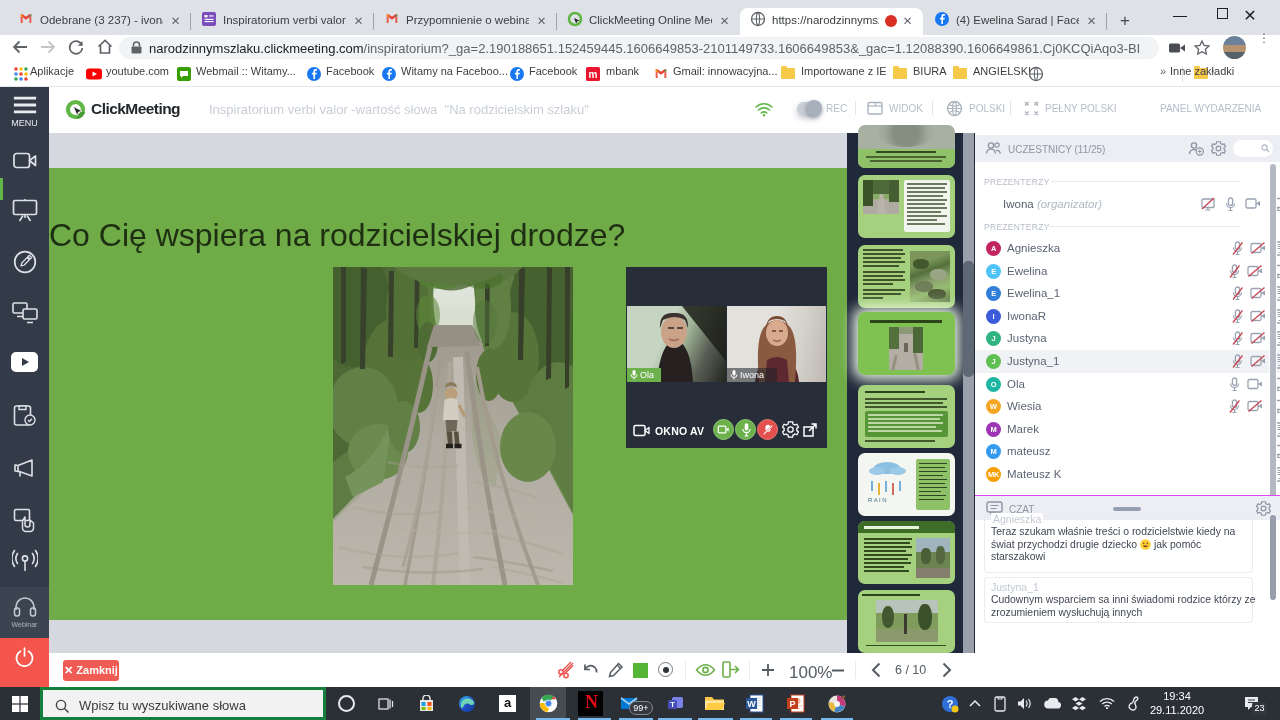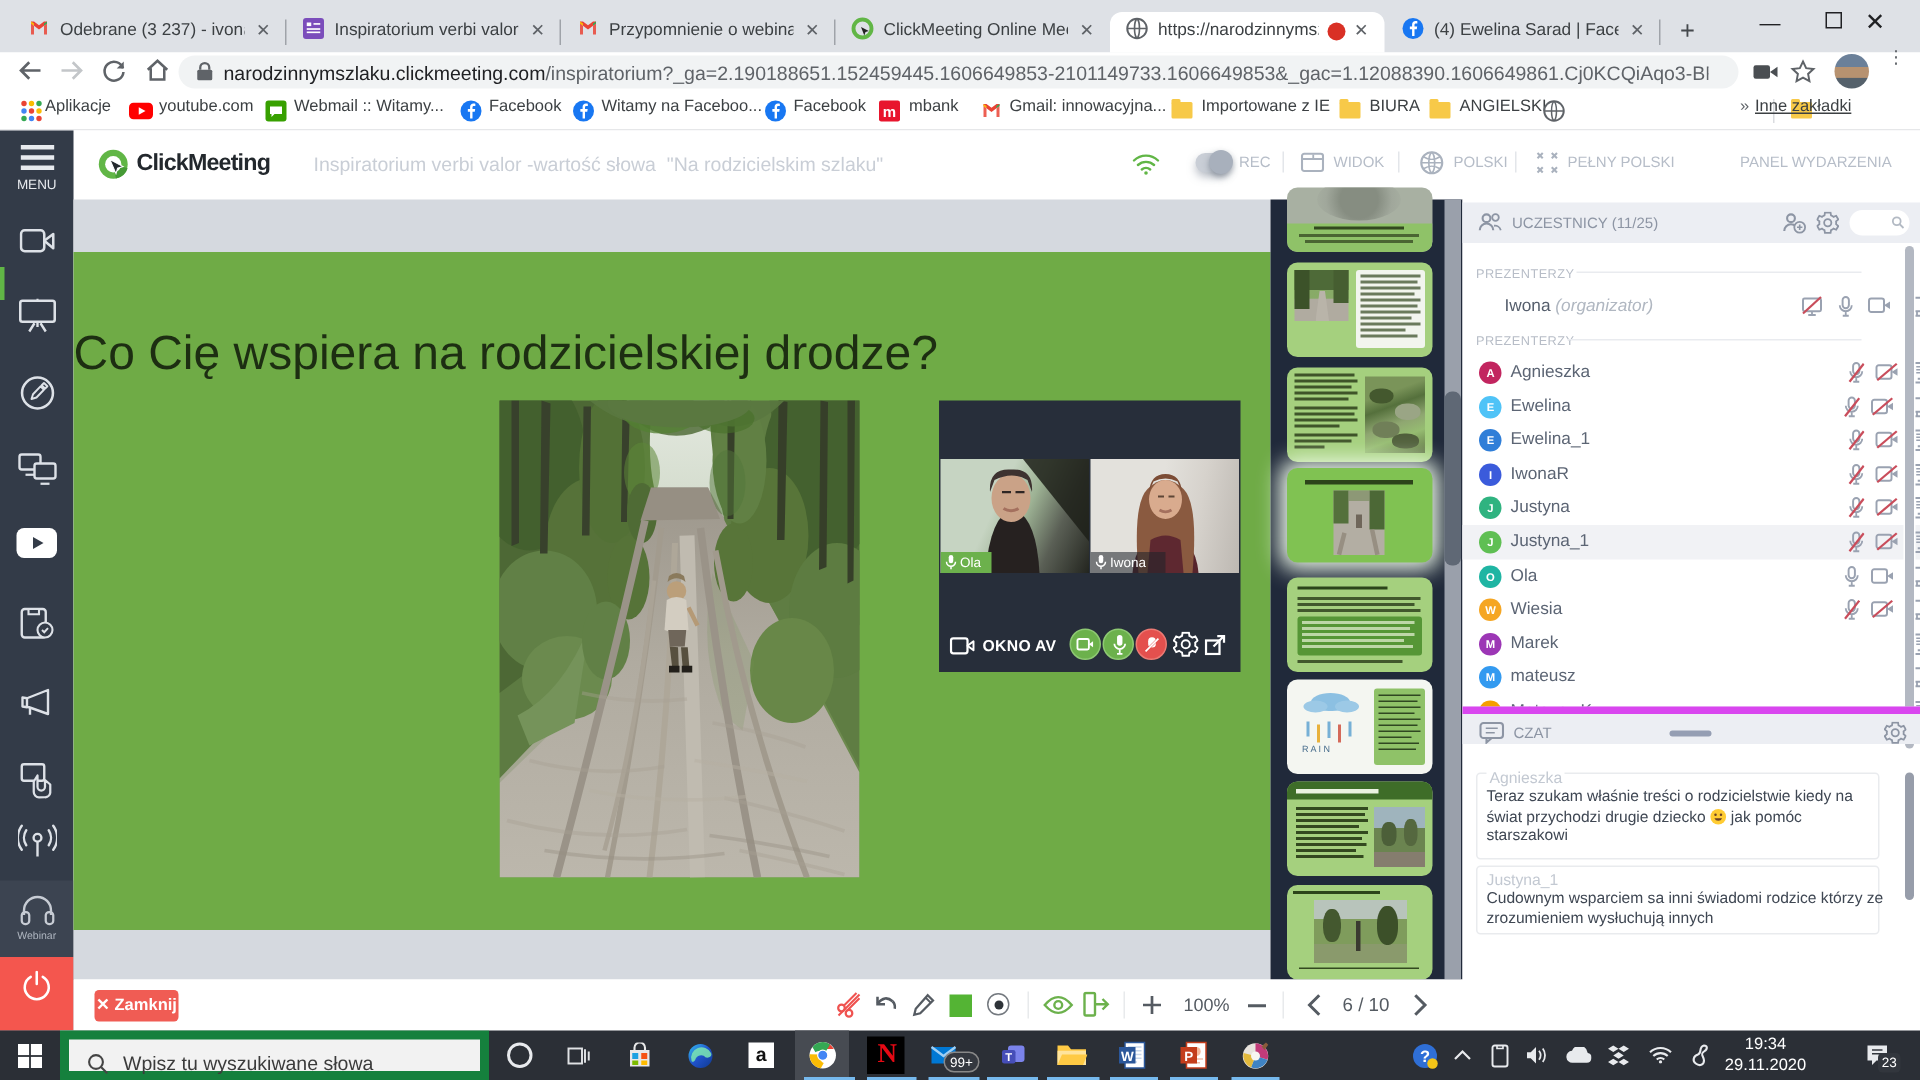--- a/index.html
+++ b/index.html
@@ -217,7 +217,7 @@
   <div class="bkic" style="left:1194px;">
       <div class="folder"></div>
     </div>
-  <div class="bk" style="left:1170px;text-decoration:underline;">Inne zakładki</div>
+  <div class="bk" style="left:1170px;">Inne zakładki</div>
 </div>
 
 <div id="appheader" class="abs">

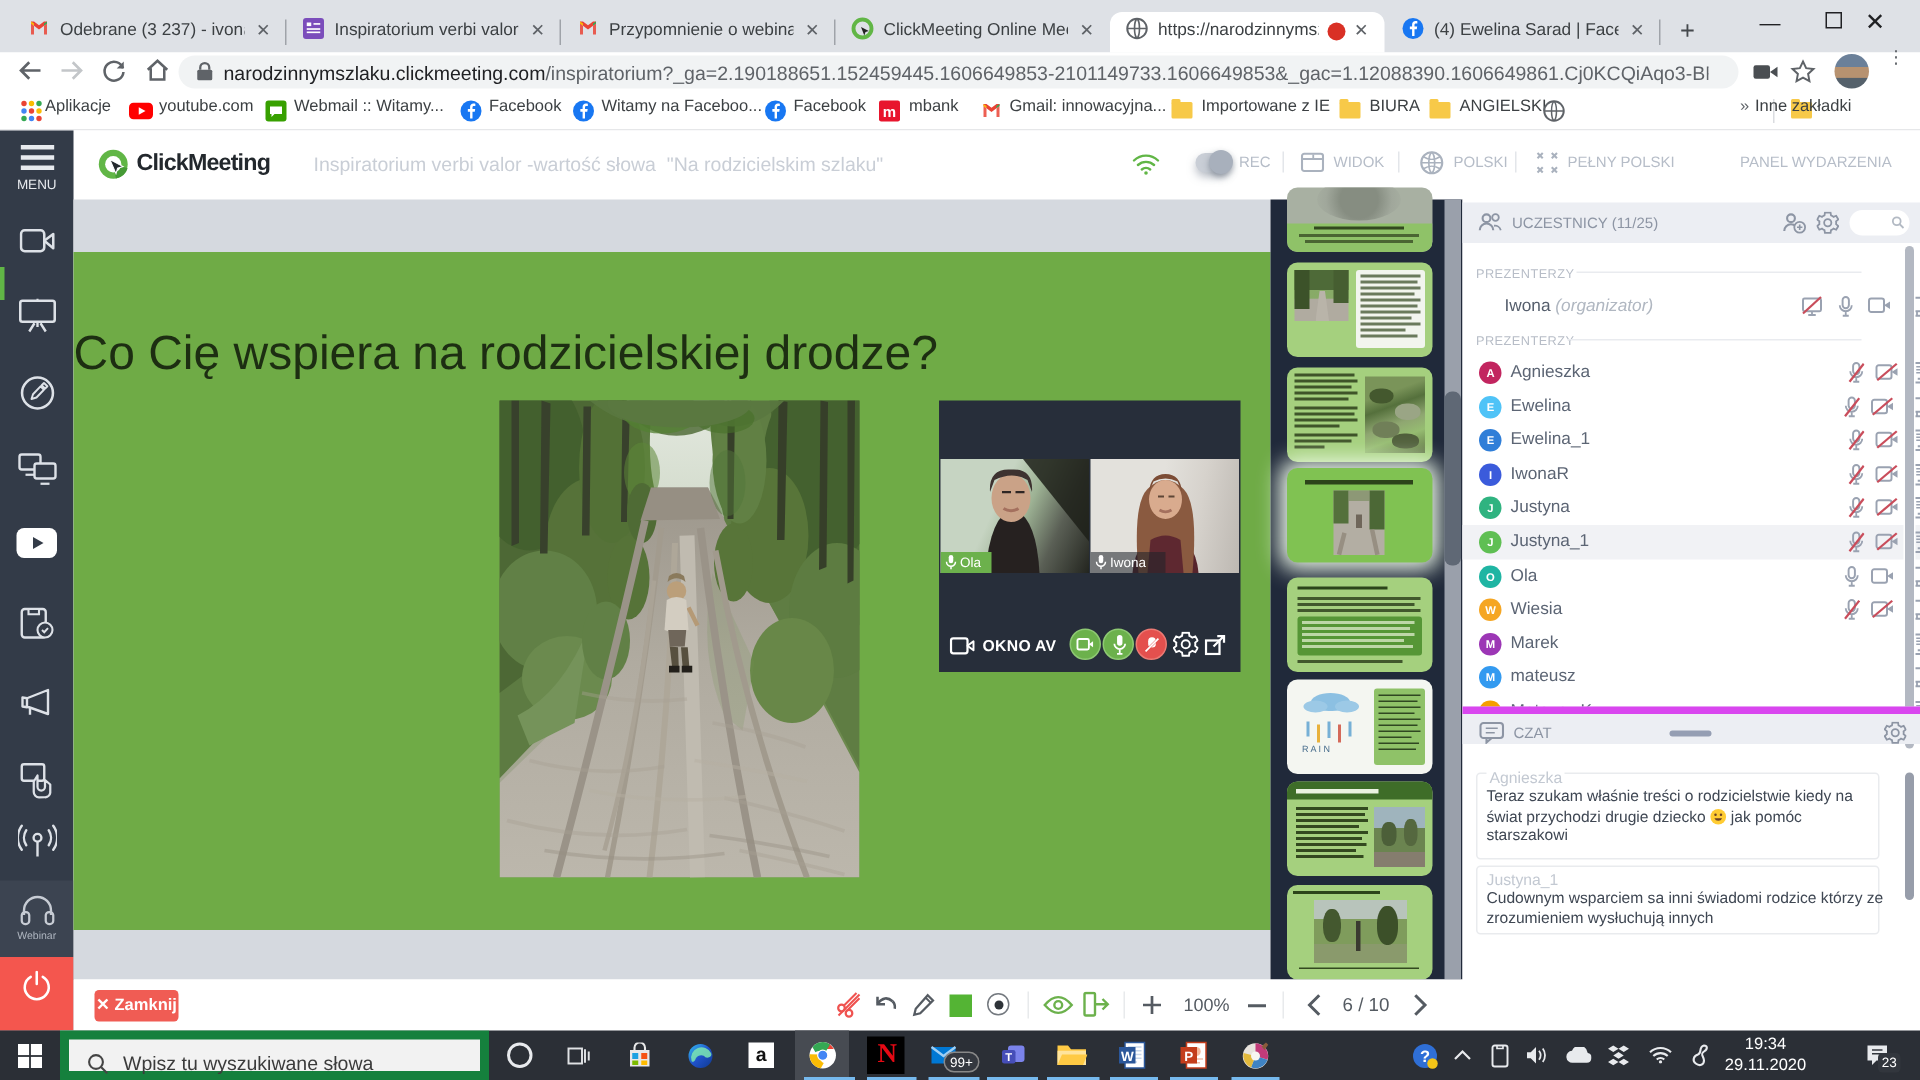--- a/index.html
+++ b/index.html
@@ -914,7 +914,7 @@
   <div class="abs" style="left:294px;top:30px;width:8px;height:352px;background:#fff;"></div>
   <div class="abs" style="left:295px;top:31px;width:6px;height:335px;border-radius:3px;background:#b3b8c2;"></div>
 
-  <div class="abs" style="left:0;top:338px;width:305px;height:25px;background:#eceef3;border-top:5px solid #d946ef;">
+  <div class="abs" style="left:0;top:362px;width:305px;height:25px;background:#eceef3;border-top:1px solid #d946ef;">
     <svg class="abs" style="left:11px;top:5px;" width="17" height="15" viewBox="0 0 17 15">
         <rect x="1" y="1" width="15" height="10" rx="2" fill="none" stroke="#8d95a4" stroke-width="1.4"></rect>
         <path d="M5 11v3l3.5-3" fill="none" stroke="#8d95a4" stroke-width="1.4"></path>

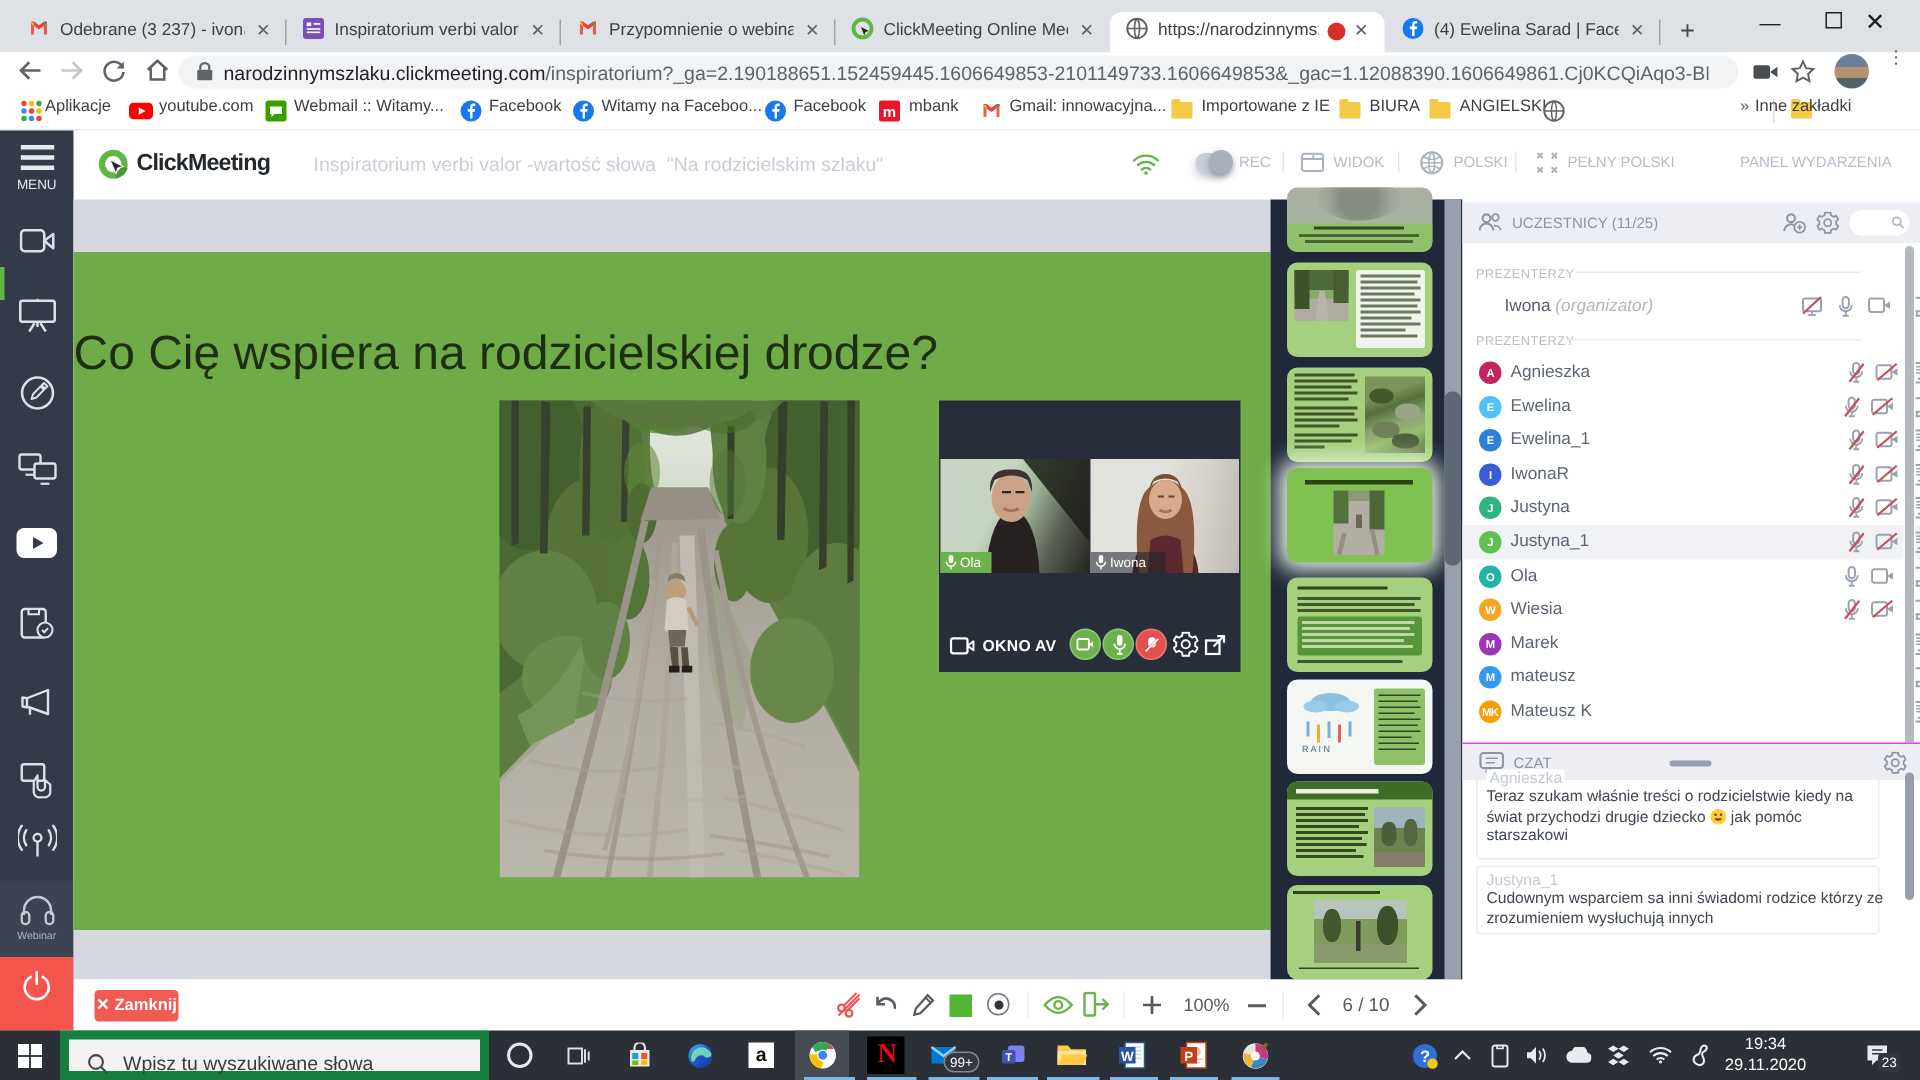--- a/index.html
+++ b/index.html
@@ -641,7 +641,7 @@
   <svg class="abs" style="left:712px;top:10px;" width="14" height="14" viewBox="0 0 14 14">
       <path d="M7 1v12M1 7h12" stroke="#555b62" stroke-width="1.8"></path>
     </svg>
-  <div class="abs" style="left:740px;top:10px;font-size:12px;color:#555b62;">100%</div>
+  <div class="abs" style="left:740px;top:10px;font-size:17px;color:#555b62;">100%</div>
   <svg class="abs" style="left:782px;top:16px;" width="14" height="3" viewBox="0 0 14 3">
       <path d="M1 1.5h12" stroke="#555b62" stroke-width="2"></path>
     </svg>

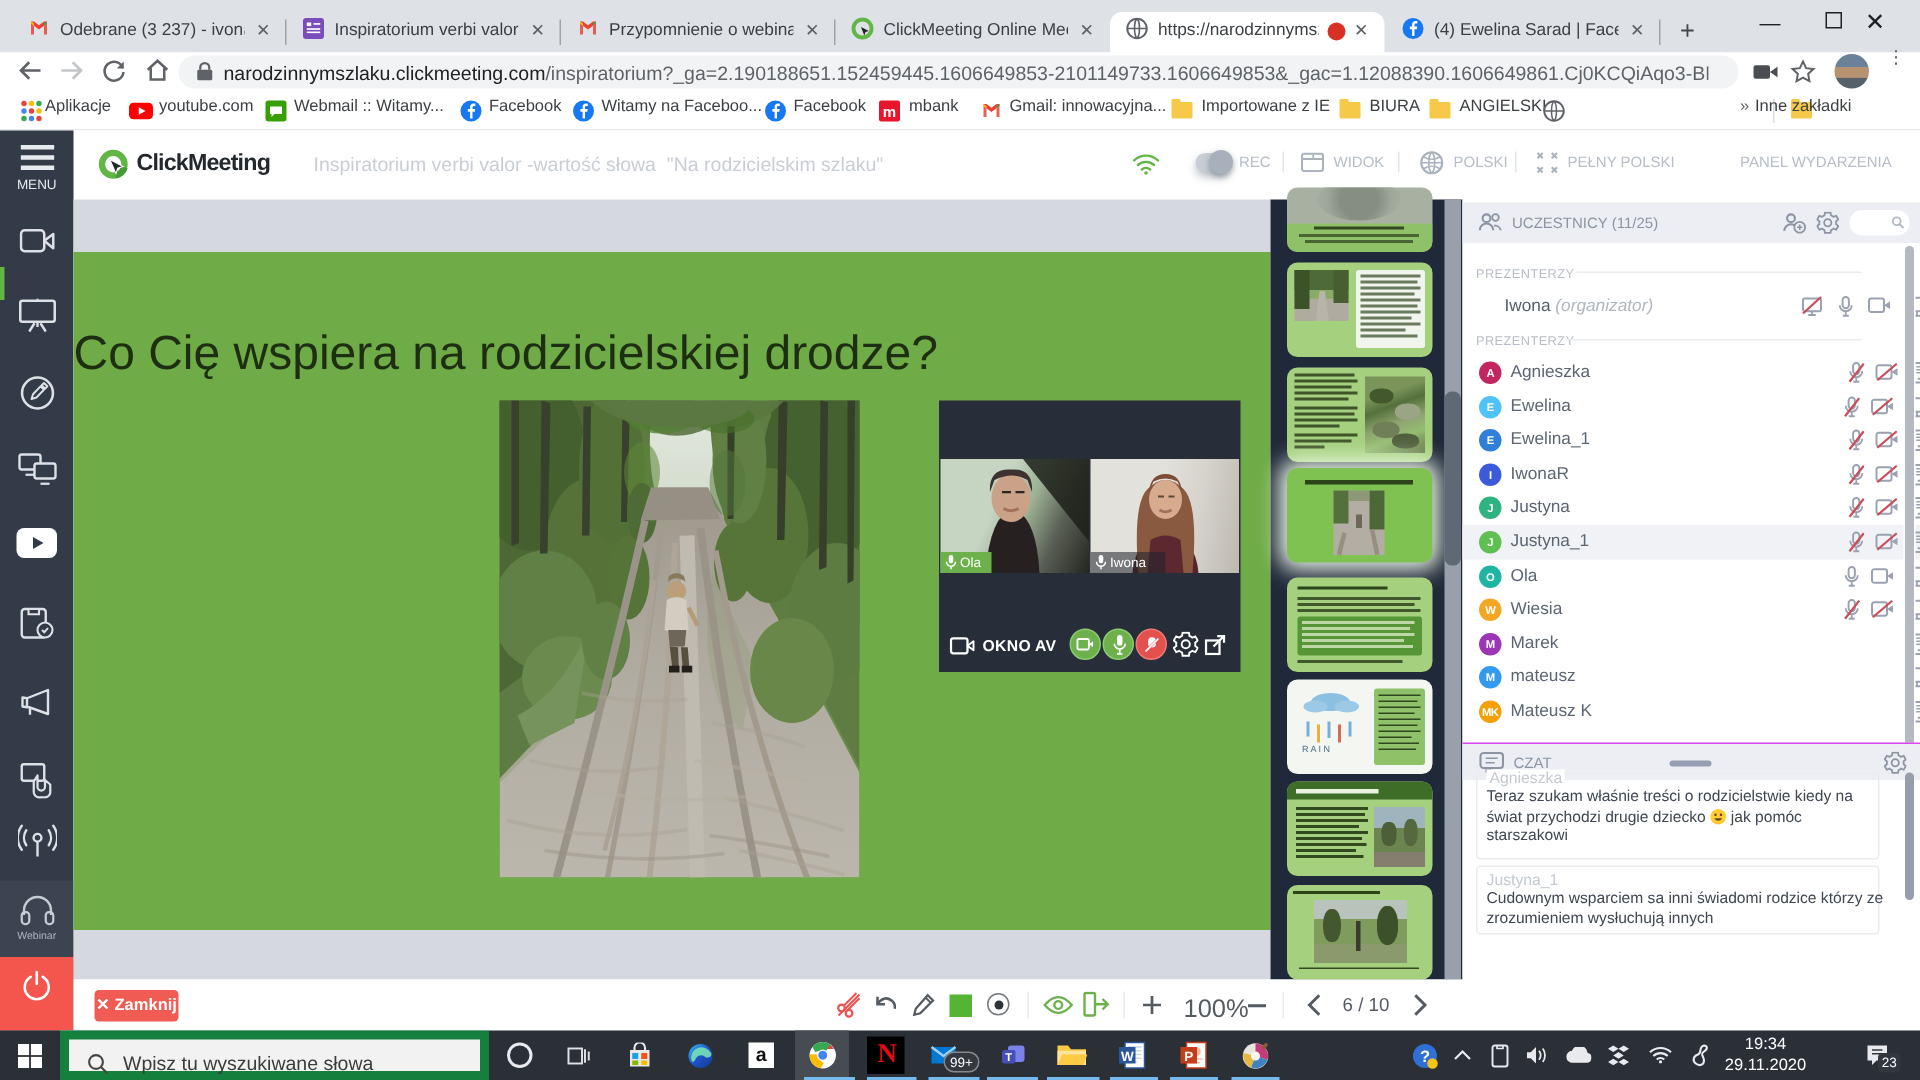--- a/index.html
+++ b/index.html
@@ -950,7 +950,7 @@
       <rect x="0" y="8.6" width="7.4" height="7.4" fill="#fff"></rect>
       <rect x="8.6" y="8.6" width="7.4" height="7.4" fill="#fff"></rect>
     </svg>
-  <div class="abs" style="left:40px;top:0;width:286px;height:33px;background:#f2f2f2;border:6px solid #15803d;">
+  <div class="abs" style="left:40px;top:0;width:286px;height:33px;background:#f2f2f2;border:3px solid #15803d;">
     <svg class="abs" style="left:12px;top:9px;" width="15" height="15" viewBox="0 0 15 15">
         <circle cx="6" cy="6" r="4.6" fill="none" stroke="#444" stroke-width="1.4"></circle>
         <path d="m9.5 9.5 4 4" stroke="#444" stroke-width="1.4"></path>

